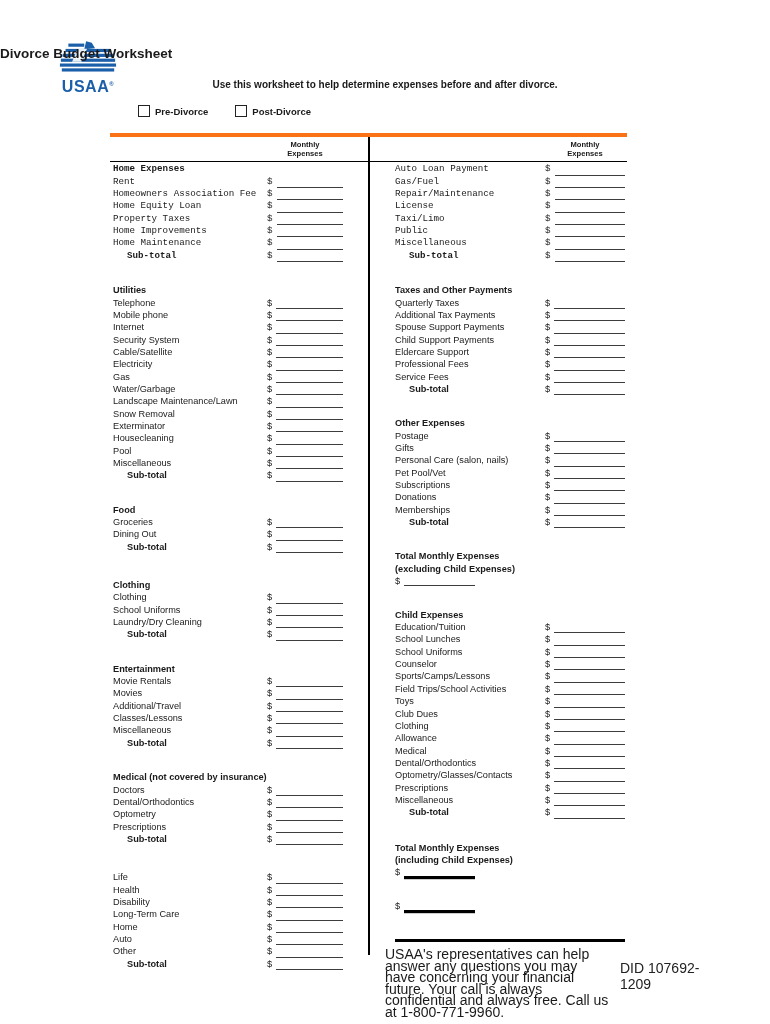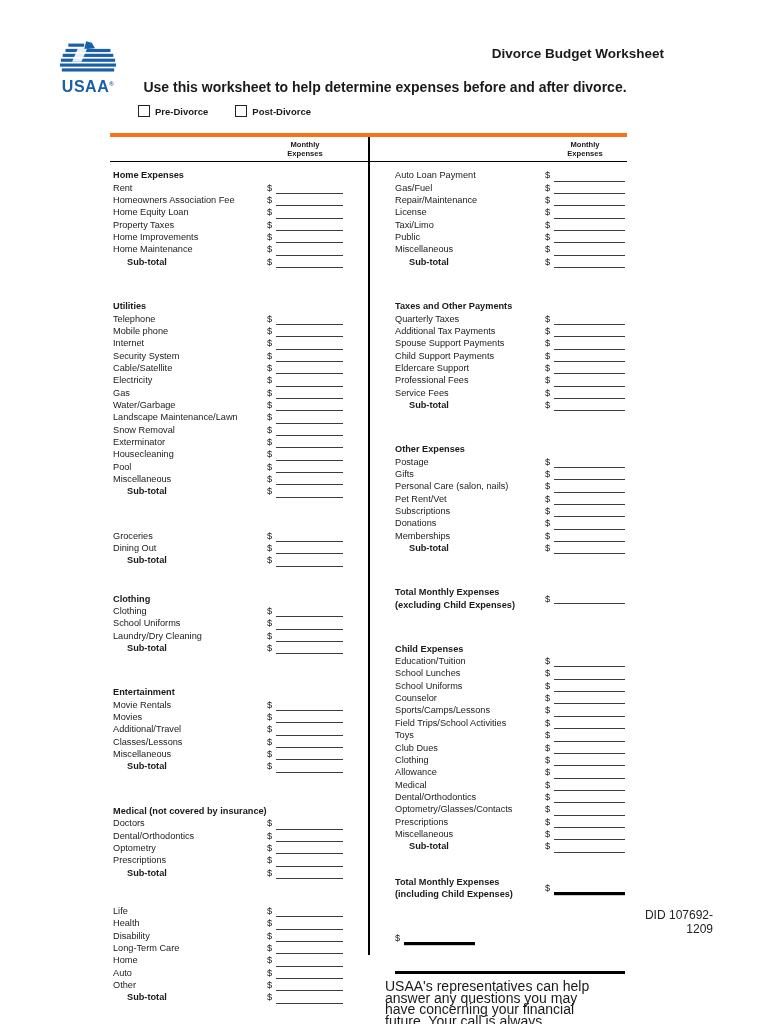--- a/index.html
+++ b/index.html
@@ -16,7 +16,7 @@
   .logo svg{display:block;margin:0 auto;}
   .logo-text{font-weight:bold;font-size:16px;letter-spacing:0.5px;color:#1B5EA9;line-height:14px;}
   .logo-text sup{font-size:6px;vertical-align:6px;}
-  .page-title{position:absolute;top:46px;left:0;width:664px;text-align:right;font-size:13.5px;font-weight:bold;}
+  .page-title{position:absolute;top:46px;left:0;width:664px;text-align:left;font-size:13.5px;font-weight:bold;}
   .page-subtitle{position:absolute;top:79px;left:0;width:770px;text-align:center;font-size:14px;font-weight:bold;}
   .checkbox-row{position:absolute;top:105px;left:138px;display:flex;gap:27px;align-items:center;text-align:right;}
   .cb{display:flex;align-items:center;}

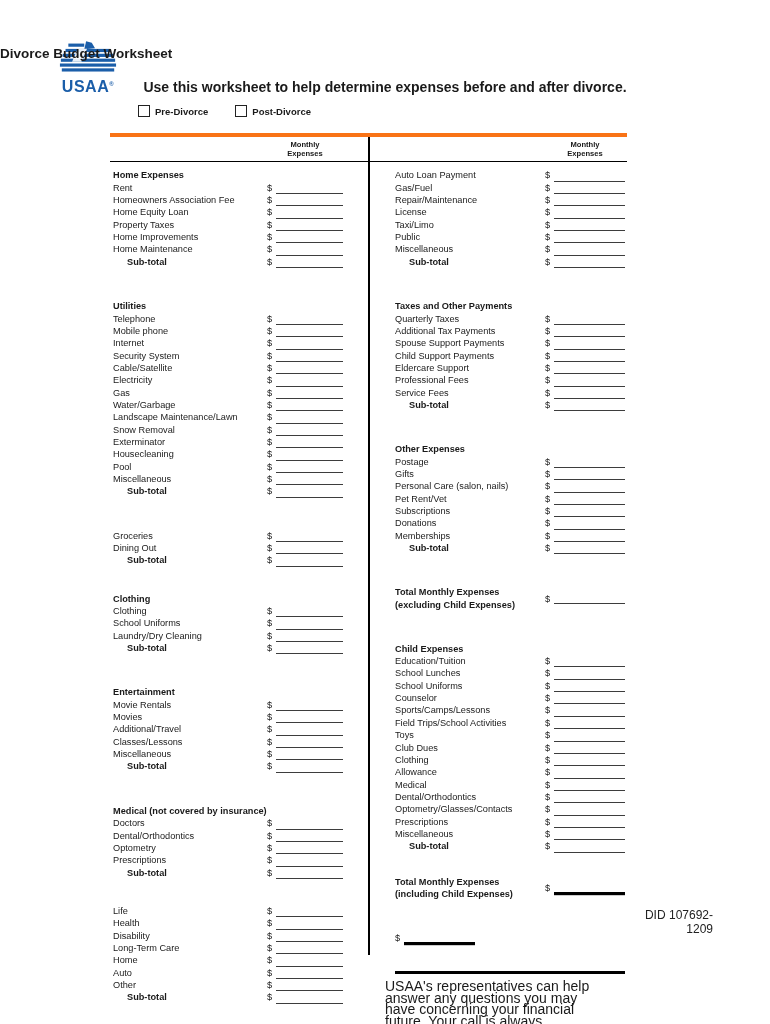--- a/index.html
+++ b/index.html
@@ -17,7 +17,7 @@
   .logo-text{font-weight:bold;font-size:16px;letter-spacing:0.5px;color:#1B5EA9;line-height:14px;}
   .logo-text sup{font-size:6px;vertical-align:6px;}
   .page-title{position:absolute;top:46px;left:0;width:664px;text-align:left;font-size:13.5px;font-weight:bold;}
-  .page-subtitle{position:absolute;top:79px;left:0;width:770px;text-align:center;font-size:14px;font-weight:bold;}
+  .page-subtitle{position:absolute;top:79px;left:0;width:770px;text-align:center;font-size:10px;font-weight:bold;}
   .checkbox-row{position:absolute;top:105px;left:138px;display:flex;gap:27px;align-items:center;text-align:right;}
   .cb{display:flex;align-items:center;}
   .cb .box{width:10px;height:10px;border:1.4px solid #222;background:#fff;}

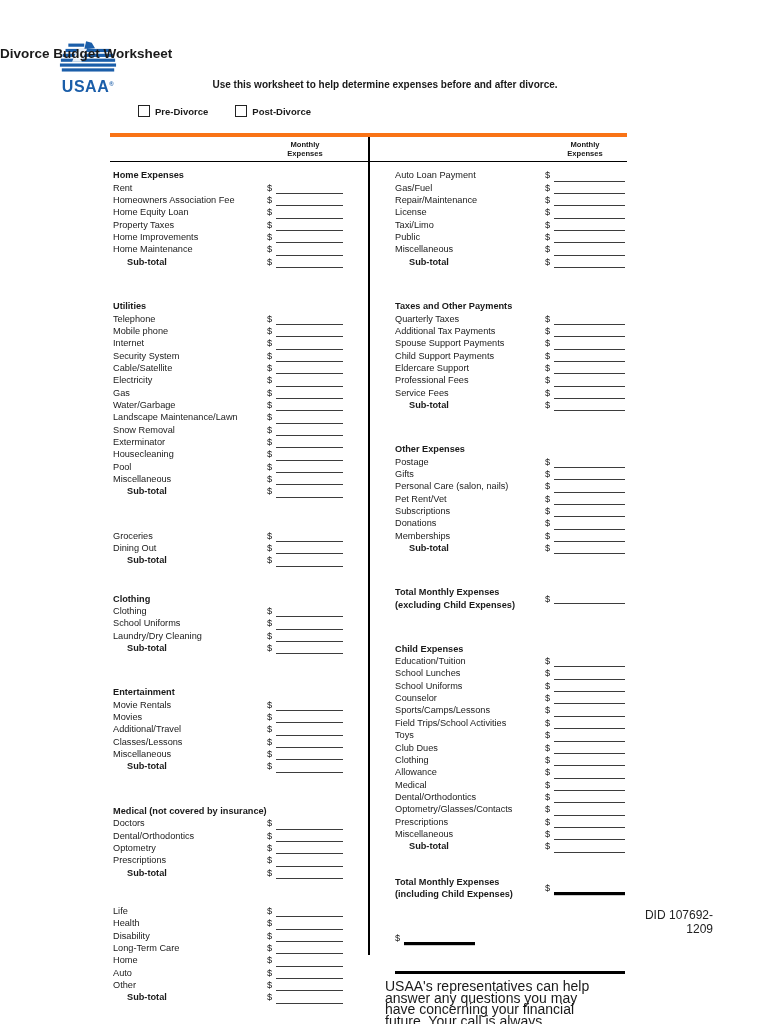--- a/index.html
+++ b/index.html
@@ -49,7 +49,7 @@
   .fill{flex:1;border-bottom:1.1px solid #3d3d3d;height:10px;}
   .fill.double{border-bottom:1.1px solid #000;box-shadow:0 2.2px 0 0 #000;}
   .block{margin-top:32px;}
-  .col-body > .block:first-child{margin-top:7px;}
+  .col-body > .block:first-child{margin-top:1px;font-family:Liberation Mono, monospace;}
   .block[data-block-id="clothing"]{margin-top:26px;}
   .block[data-block-id="insurance"]{margin-top:26px;}
   .block[data-block-id="total-including"]{margin-top:23px;}

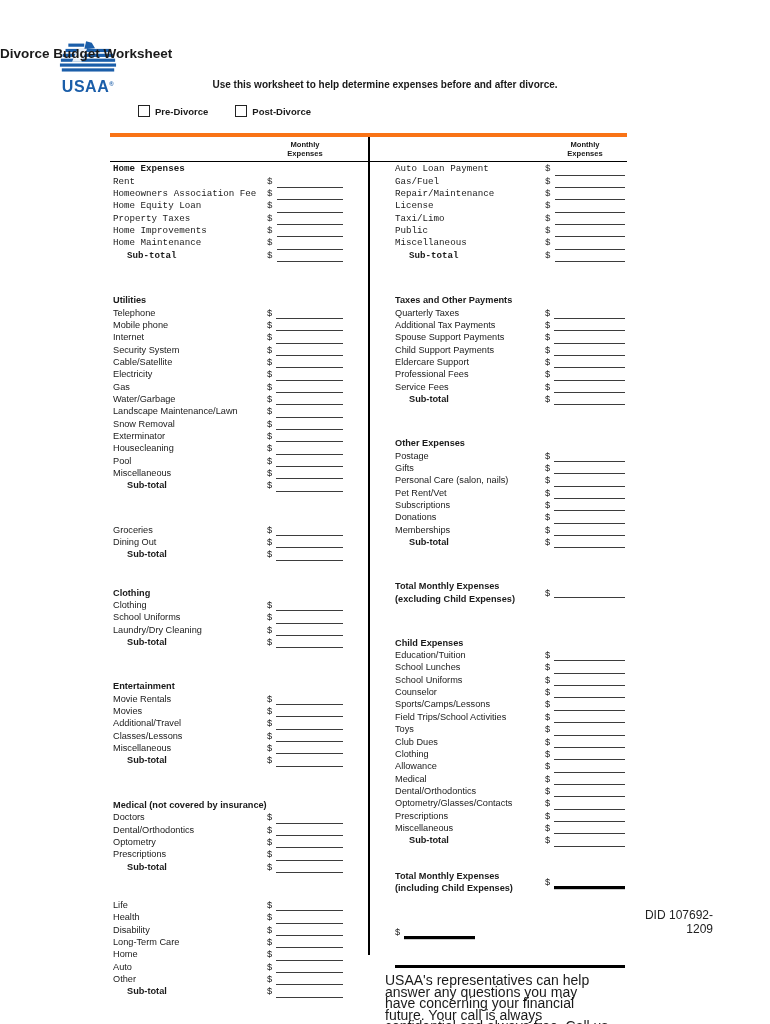--- a/index.html
+++ b/index.html
@@ -48,7 +48,7 @@
   .cur{padding-right:4px;font-size:9.2px;}
   .fill{flex:1;border-bottom:1.1px solid #3d3d3d;height:10px;}
   .fill.double{border-bottom:1.1px solid #000;box-shadow:0 2.2px 0 0 #000;}
-  .block{margin-top:32px;}
+  .block{margin-top:22px;}
   .col-body > .block:first-child{margin-top:1px;font-family:Liberation Mono, monospace;}
   .block[data-block-id="clothing"]{margin-top:26px;}
   .block[data-block-id="insurance"]{margin-top:26px;}

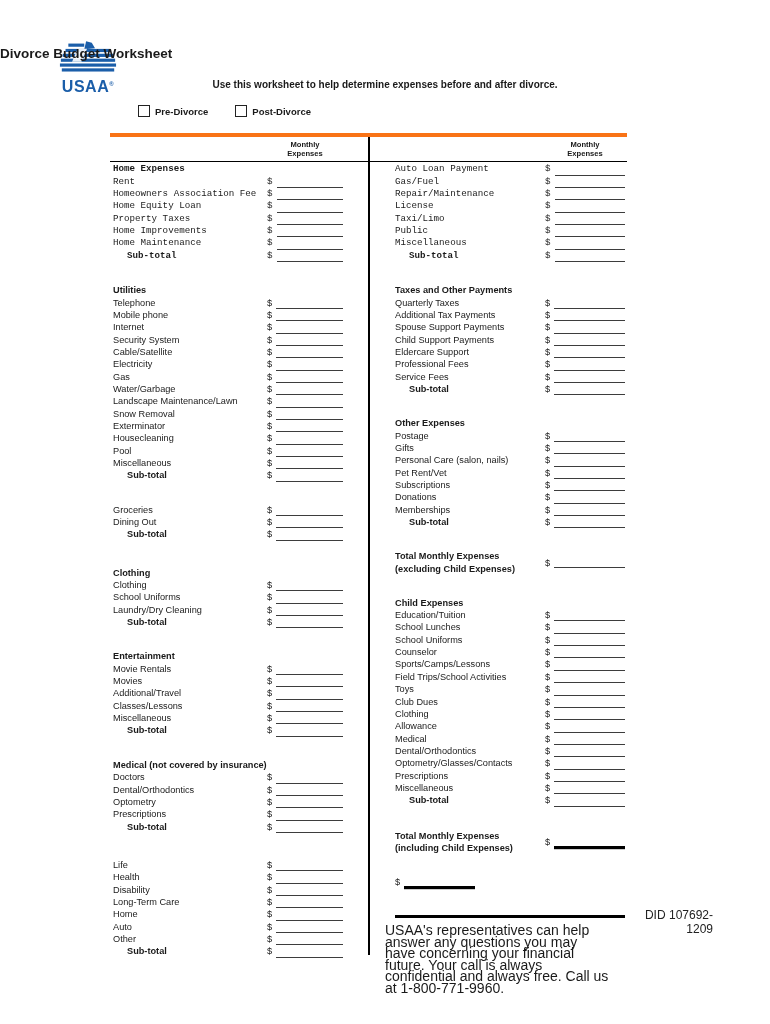--- a/index.html
+++ b/index.html
@@ -631,7 +631,7 @@
               </span>
             </div>
             <div class="row">
-              <span class="lbl">Pet Rent/Vet</span>
+              <span class="lbl">Pet Pool/Vet</span>
               <span class="val">
                 <span class="cur">$</span>
                 <span class="fill"></span>

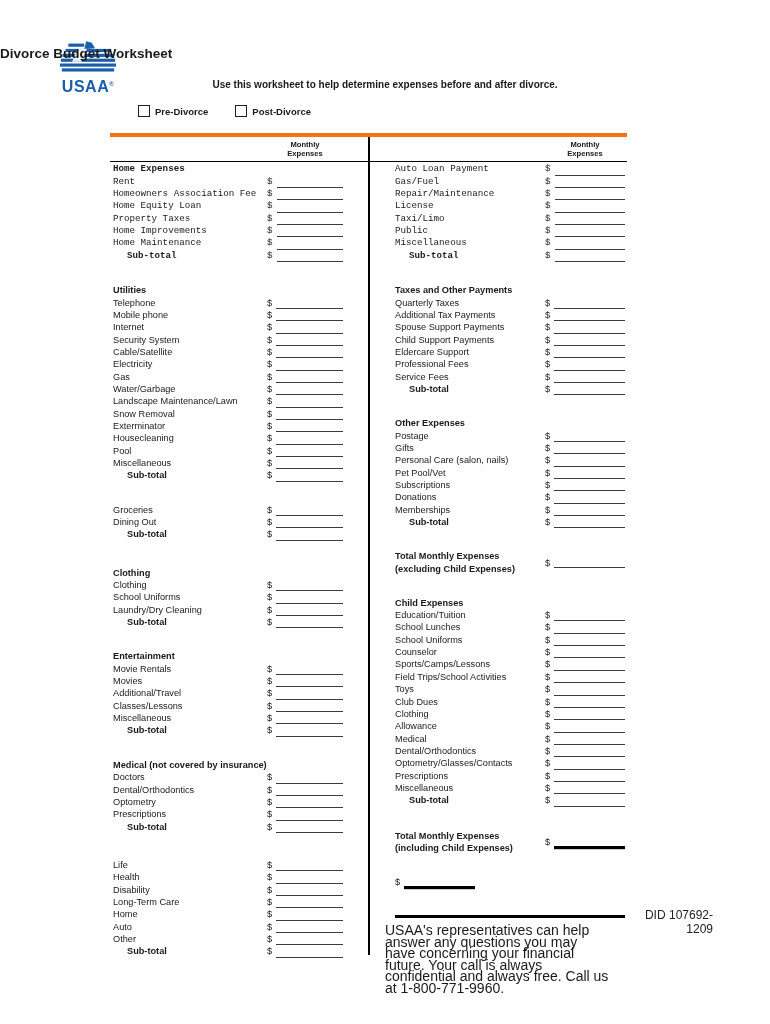--- a/index.html
+++ b/index.html
@@ -273,6 +273,9 @@
             </div>
           </div>
           <div class="block section" data-block-id="food">
+            <div class="row sec-title">
+              <span class="lbl">Food</span>
+            </div>
             <div class="row">
               <span class="lbl">Groceries</span>
               <span class="val">

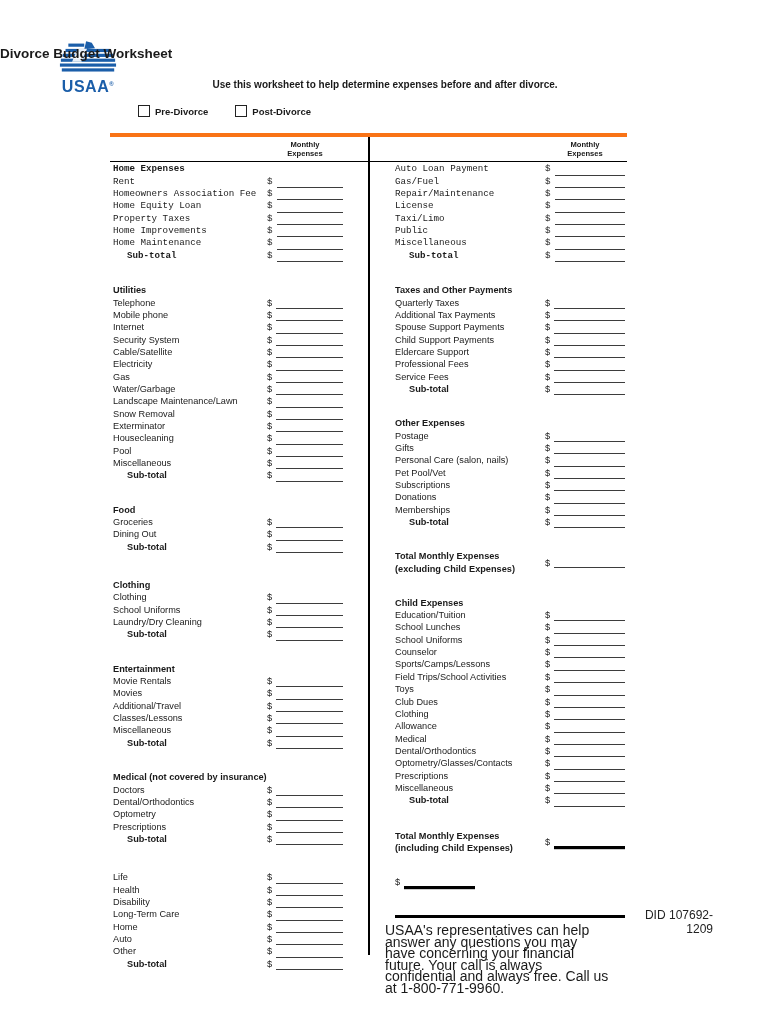--- a/index.html
+++ b/index.html
@@ -53,7 +53,7 @@
   .block[data-block-id="clothing"]{margin-top:26px;}
   .block[data-block-id="insurance"]{margin-top:26px;}
   .block[data-block-id="total-including"]{margin-top:23px;}
-  .total-row{display:flex;align-items:center;padding:0 2px 0 25px;}
+  .total-row{display:flex;align-items:flex-start;padding:0 2px 0 25px;flex-direction:column;}
   .total-row .lines{flex:1;font-weight:bold;font-size:9.2px;line-height:12.2px;}
   .total-row .val{width:80px;margin-bottom:1px;}
   

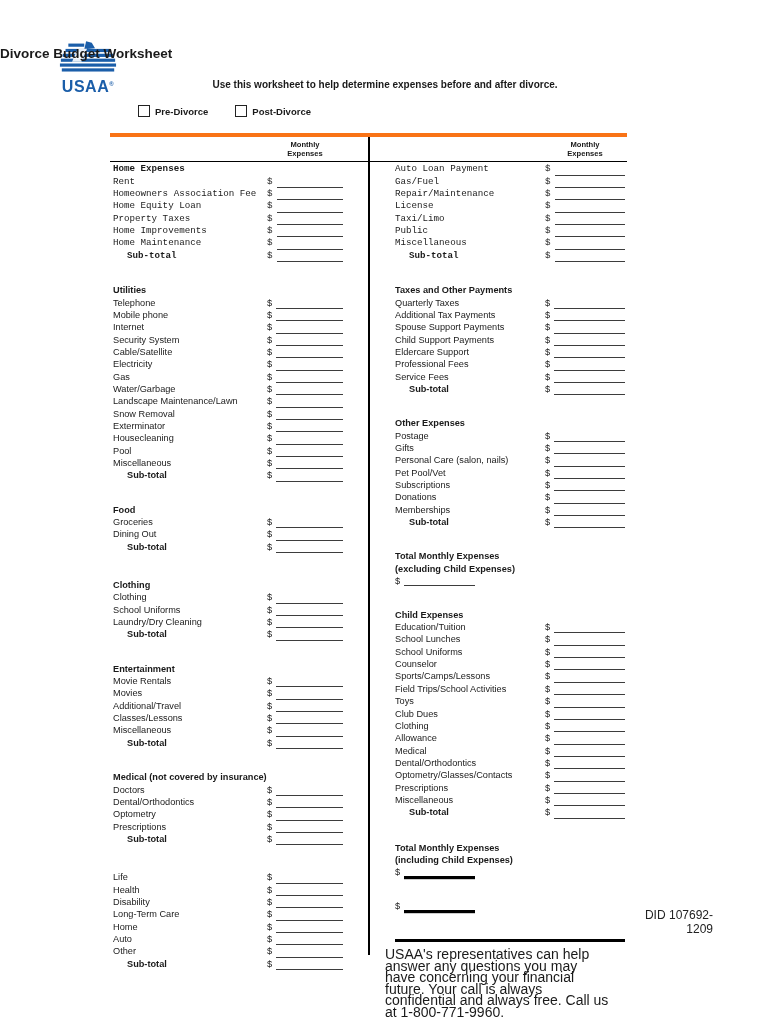--- a/index.html
+++ b/index.html
@@ -59,7 +59,7 @@
   
   .footer-rule{border-top:3.2px solid #000;margin:27px 0 7px 25px;width:230px;}
   .footer-note{margin-left:15px;width:226px;font-size:14px;line-height:11.6px;}
-  .did{position:absolute;top:908px;left:620px;width:93px;text-align:right;font-size:12px;color:#222;}
+  .did{position:absolute;top:960px;left:620px;width:93px;text-align:left;font-size:14px;color:#222;}
 </style>
 </head>
 <body>

